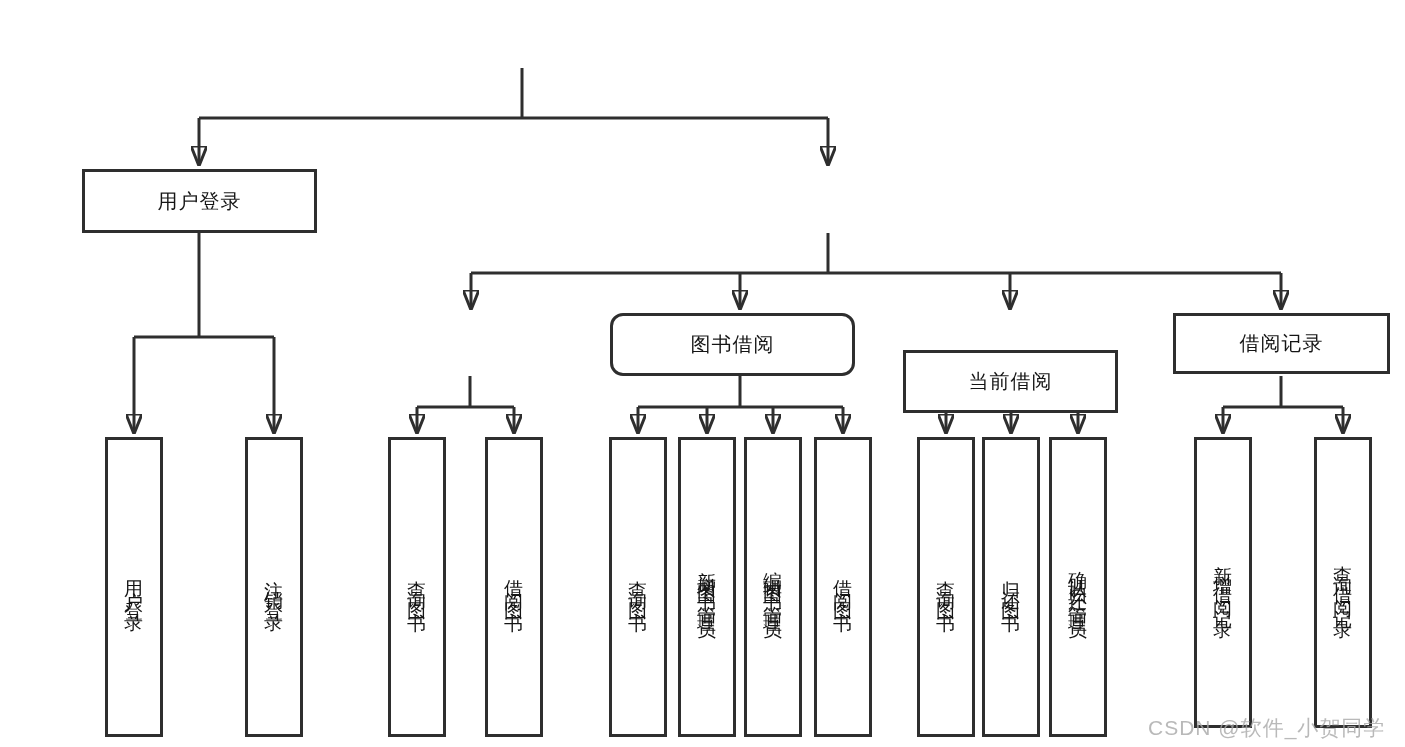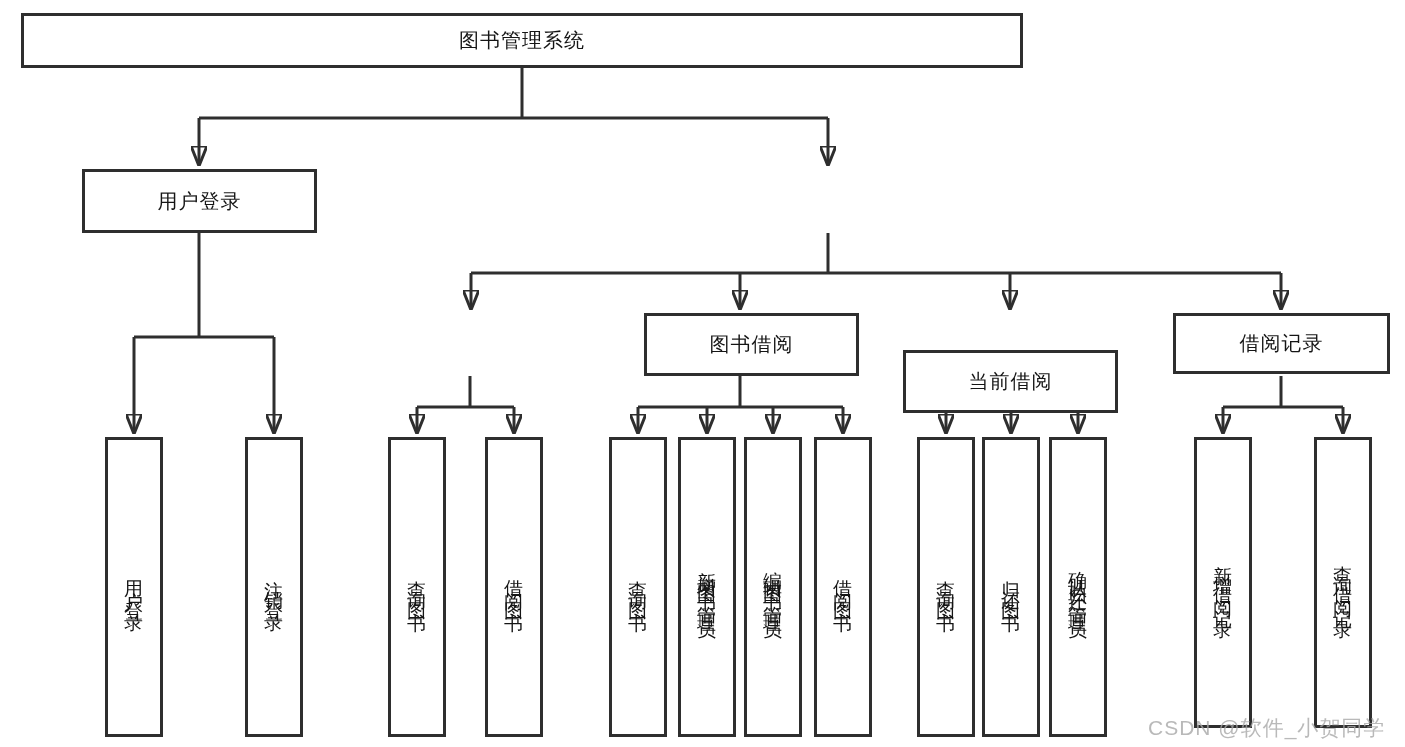--- a/index.html
+++ b/index.html
@@ -110,9 +110,6 @@
     </g>
   </svg>
 
-  <div class="node" style="left:21px;top:13px;width:1002px;height:55px;">
-    <span>图书管理系统</span>
-  </div>
 
   <div class="node" style="left:82px;top:169px;width:235px;height:64px;">
     <span>用户登录</span>

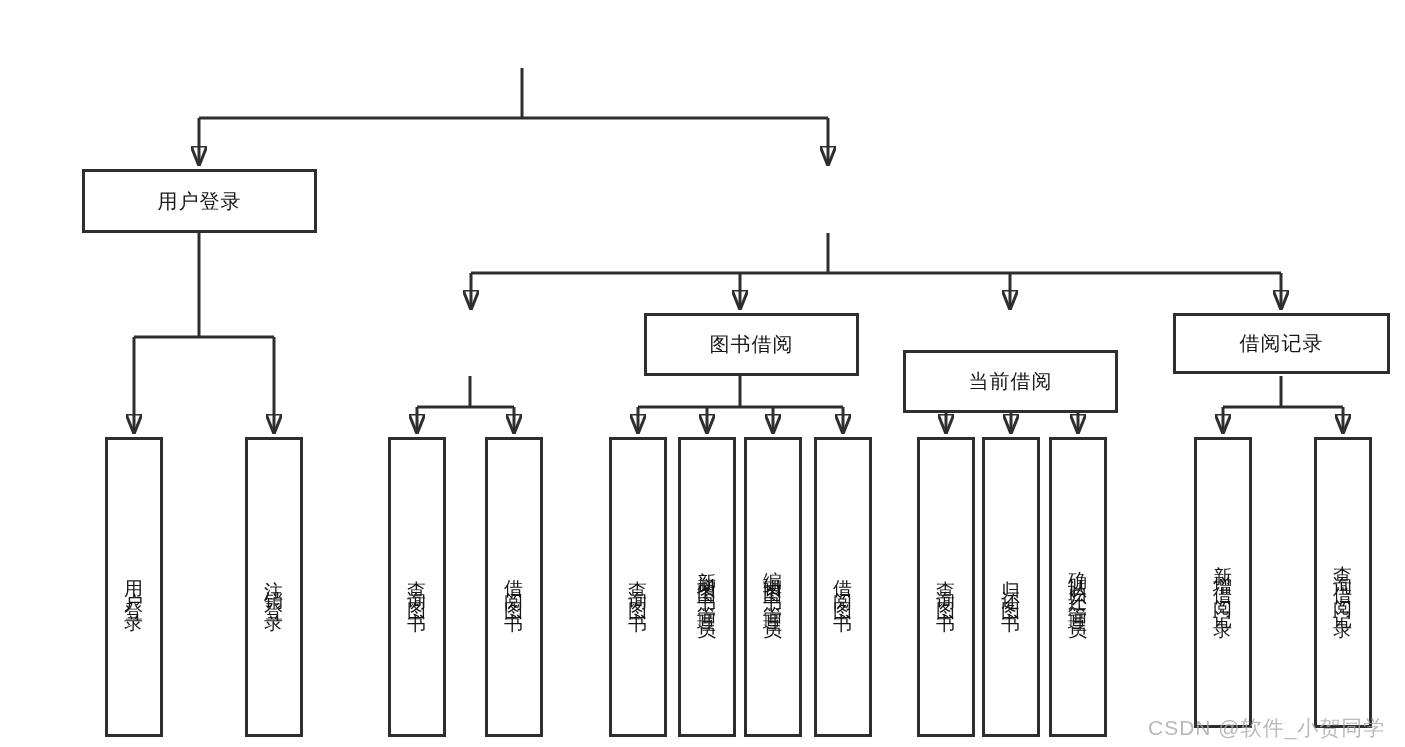--- a/index.html
+++ b/index.html
@@ -115,7 +115,7 @@
     <span>用户登录</span>
   </div>
 
-  <div class="node" style="left:644px;top:313px;width:215px;height:63px;">
+  <div class="node" style="left:610px;top:313px;width:245px;height:63px;border-radius:13px;">
     <span>图书借阅</span>
   </div>
   <div class="node" style="left:903px;top:313px;width:215px;height:63px;margin-top:37px;">

